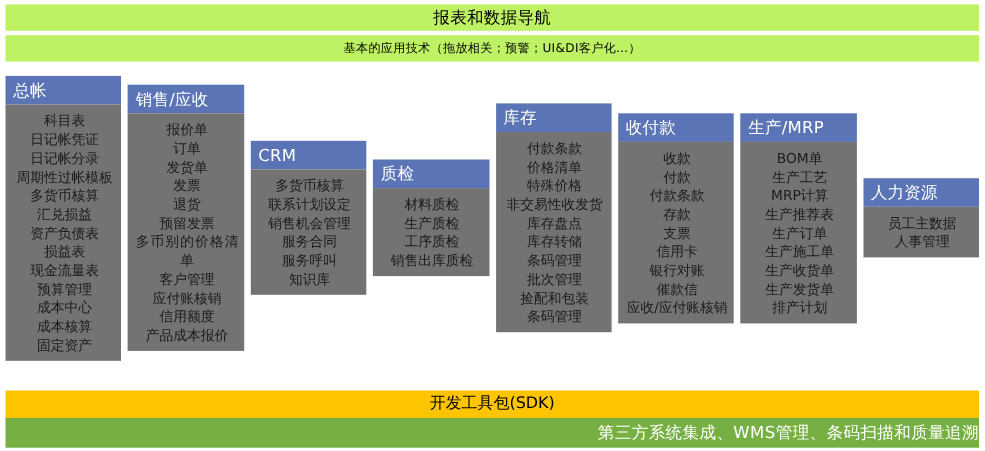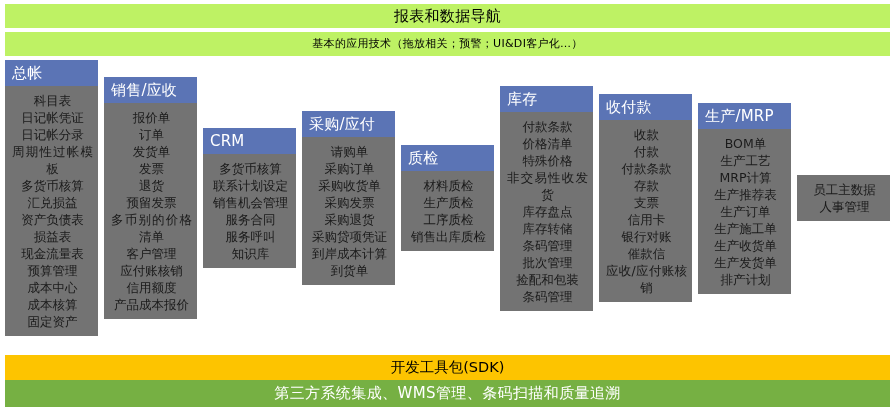--- a/index.html
+++ b/index.html
@@ -169,21 +169,6 @@
         </div>
       </div>
       <div class="col">
-        <div class="col-header">采购/应付</div>
-        <div class="col-body">
-          <ul>
-            <li>请购单</li>
-            <li>采购订单</li>
-            <li>采购收货单</li>
-            <li>采购发票</li>
-            <li>采购退货</li>
-            <li>采购贷项凭证</li>
-            <li>到岸成本计算</li>
-            <li>到货单</li>
-          </ul>
-        </div>
-      </div>
-      <div class="col">
         <div class="col-header">质检</div>
         <div class="col-body">
           <ul>

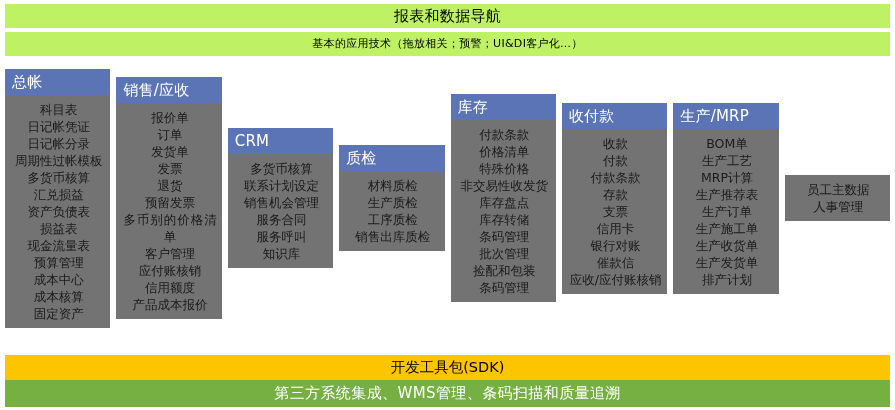--- a/index.html
+++ b/index.html
@@ -229,6 +229,7 @@
         </div>
       </div>
       <div class="col">
+        <div class="col-header">人力资源</div>
         <div class="col-body">
           <ul>
             <li>员工主数据</li>

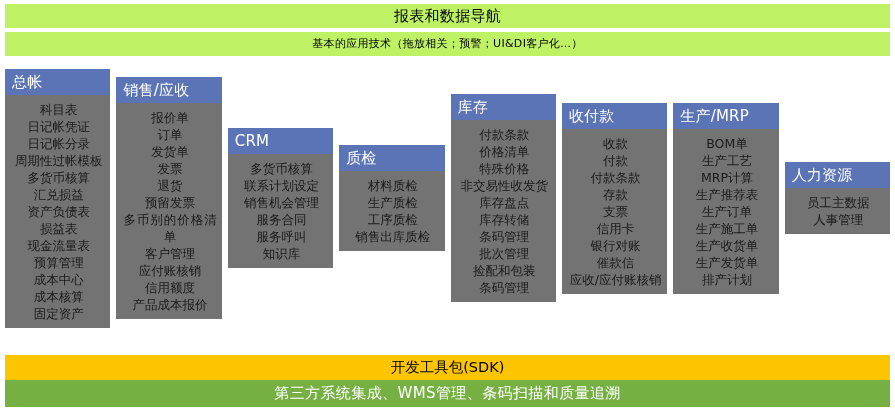--- a/index.html
+++ b/index.html
@@ -100,7 +100,7 @@
     box-sizing: border-box;
     background: #76B043;
     color: #ffffff;
-    text-align: center;
+    text-align: right;
     font-size: 15px;
     line-height: 27px;
     height: 27px;

